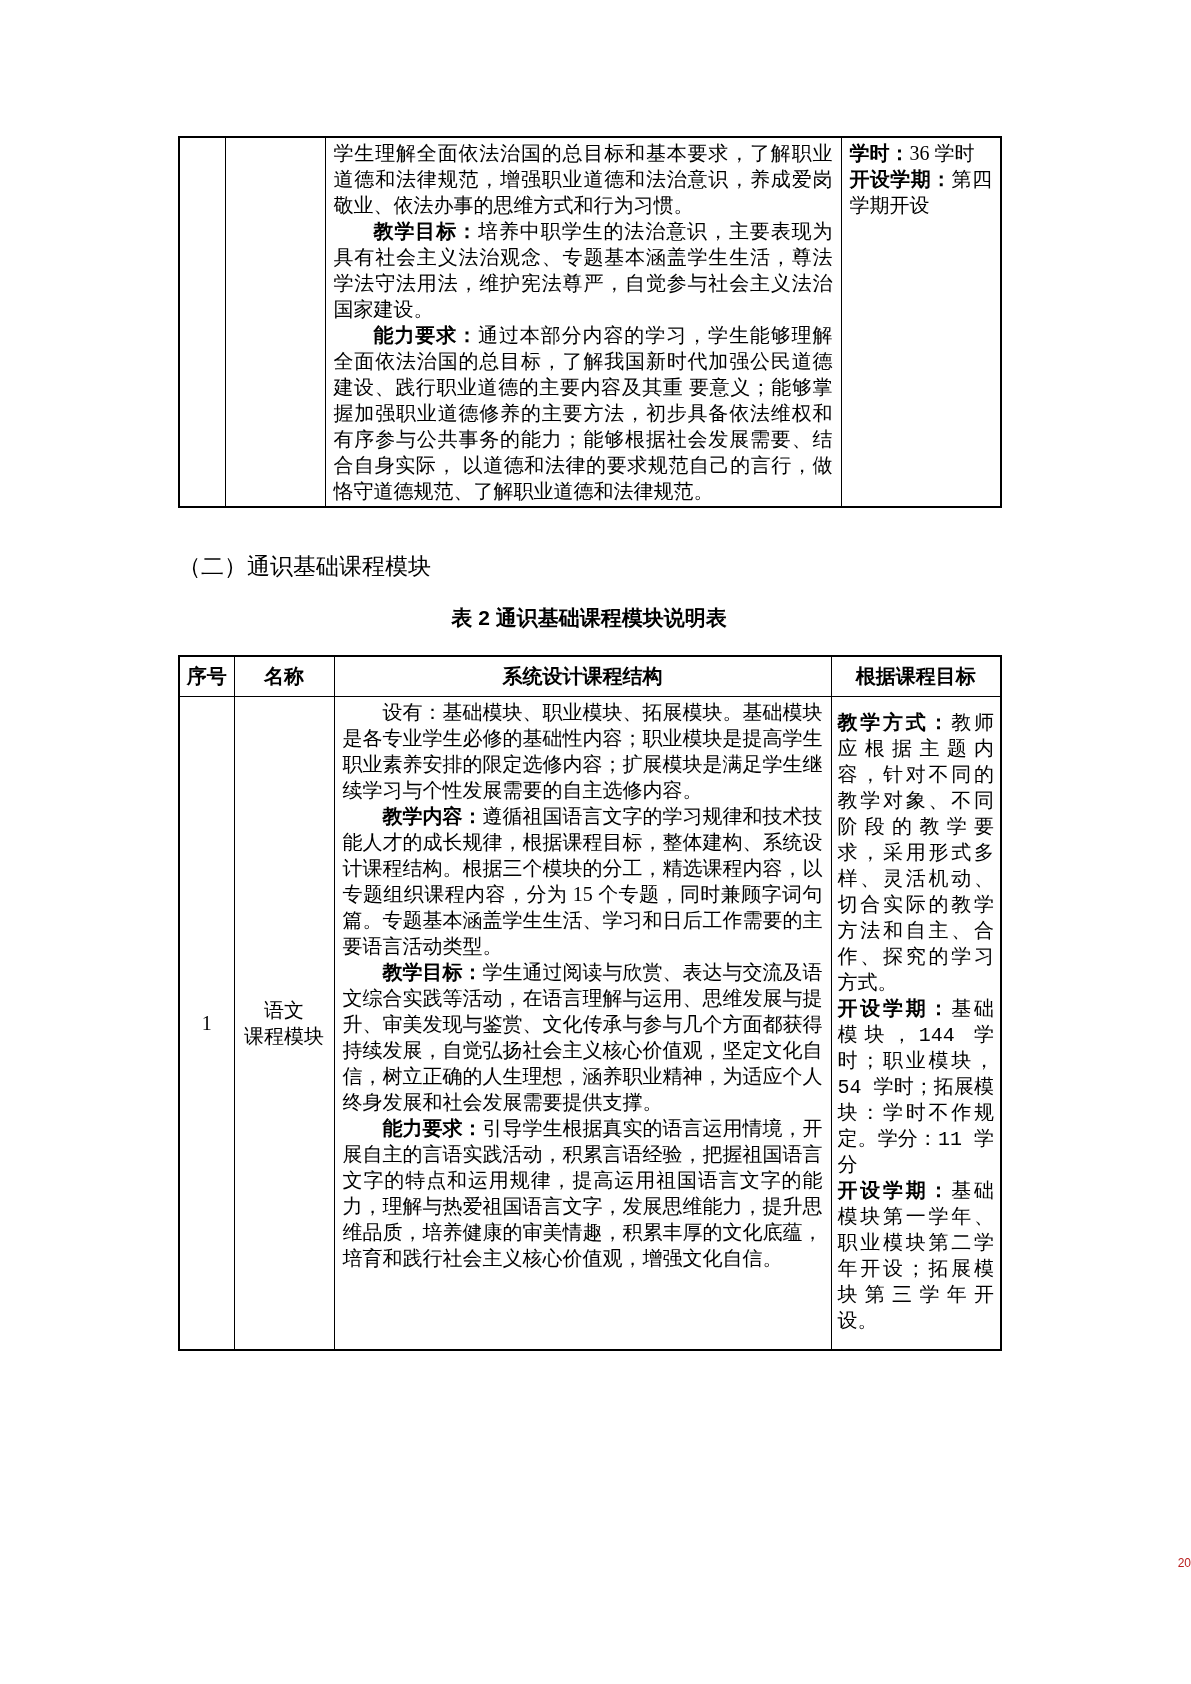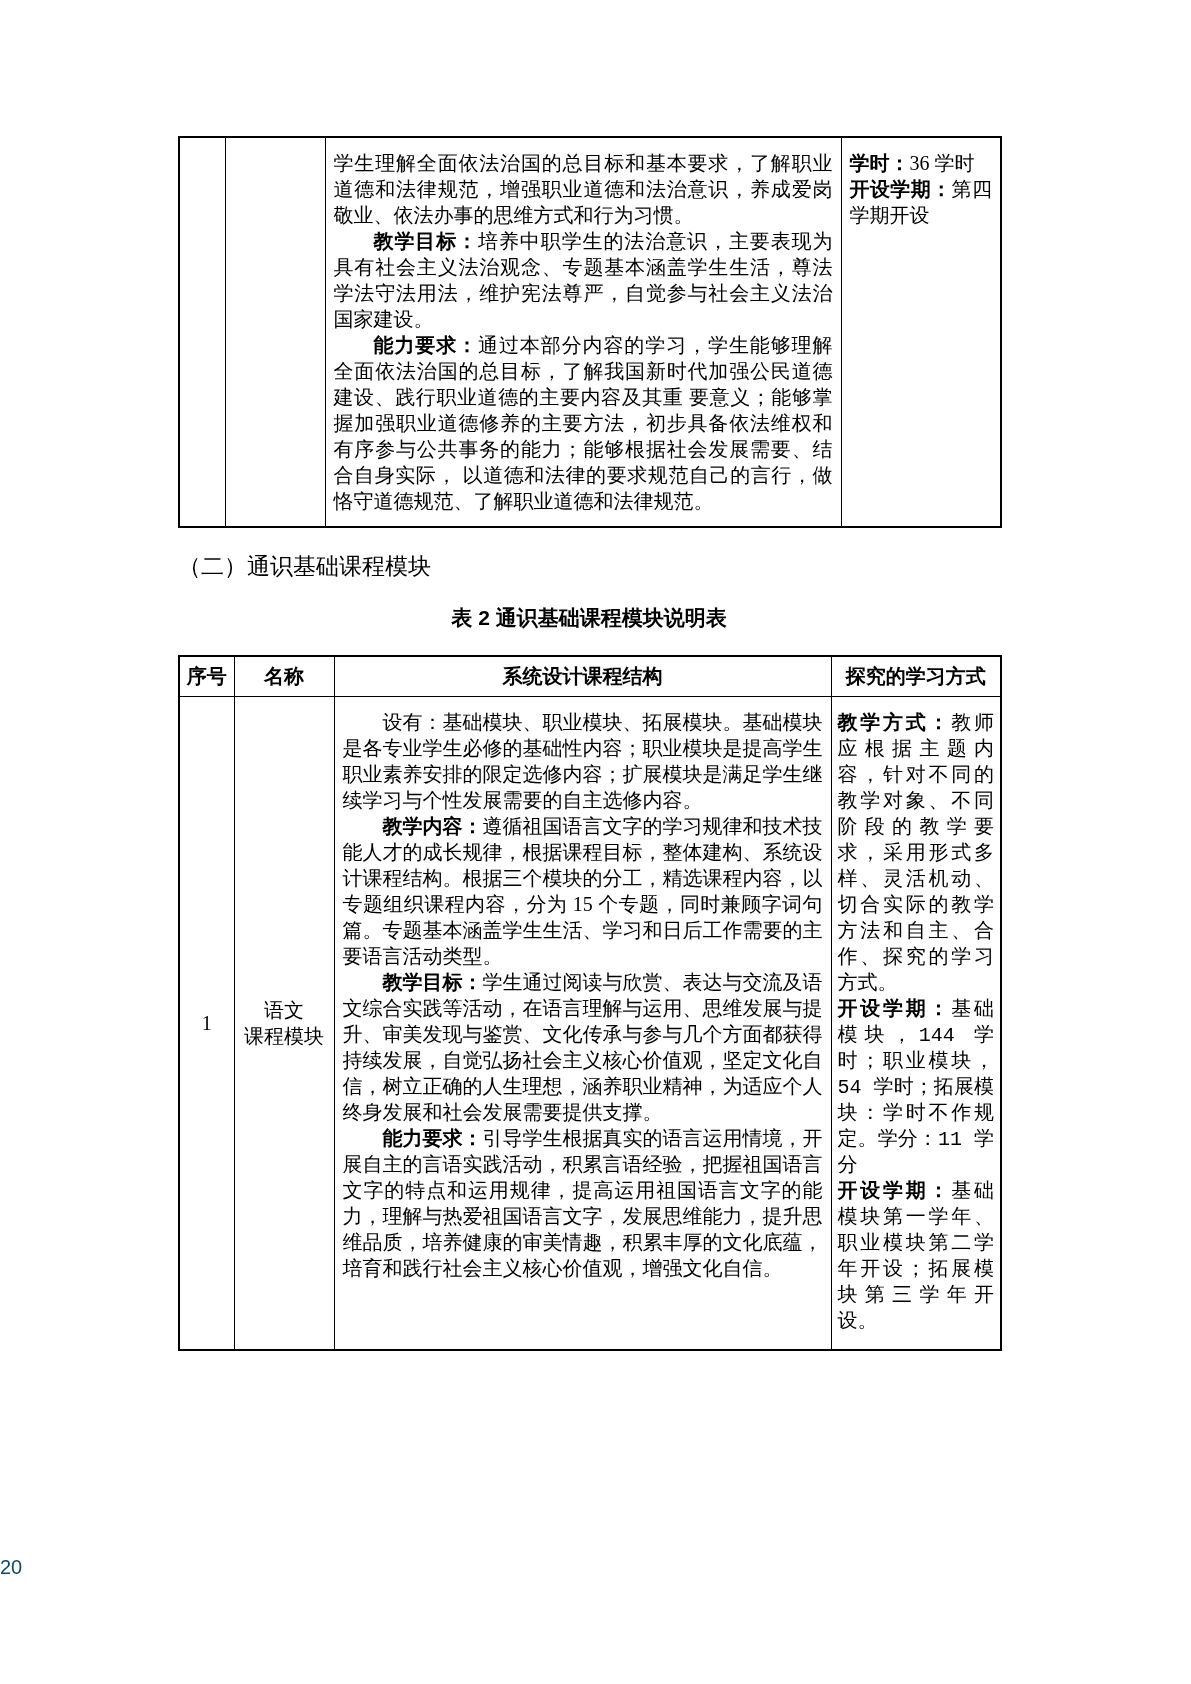--- a/index.html
+++ b/index.html
@@ -19,7 +19,7 @@
   .tbl td,.tbl th{
     border:1px solid #000;
     vertical-align:top;
-    padding:12px 8px;
+    padding:2px 8px;
     font-size:20px;line-height:26px;
   }
   .tbl th{

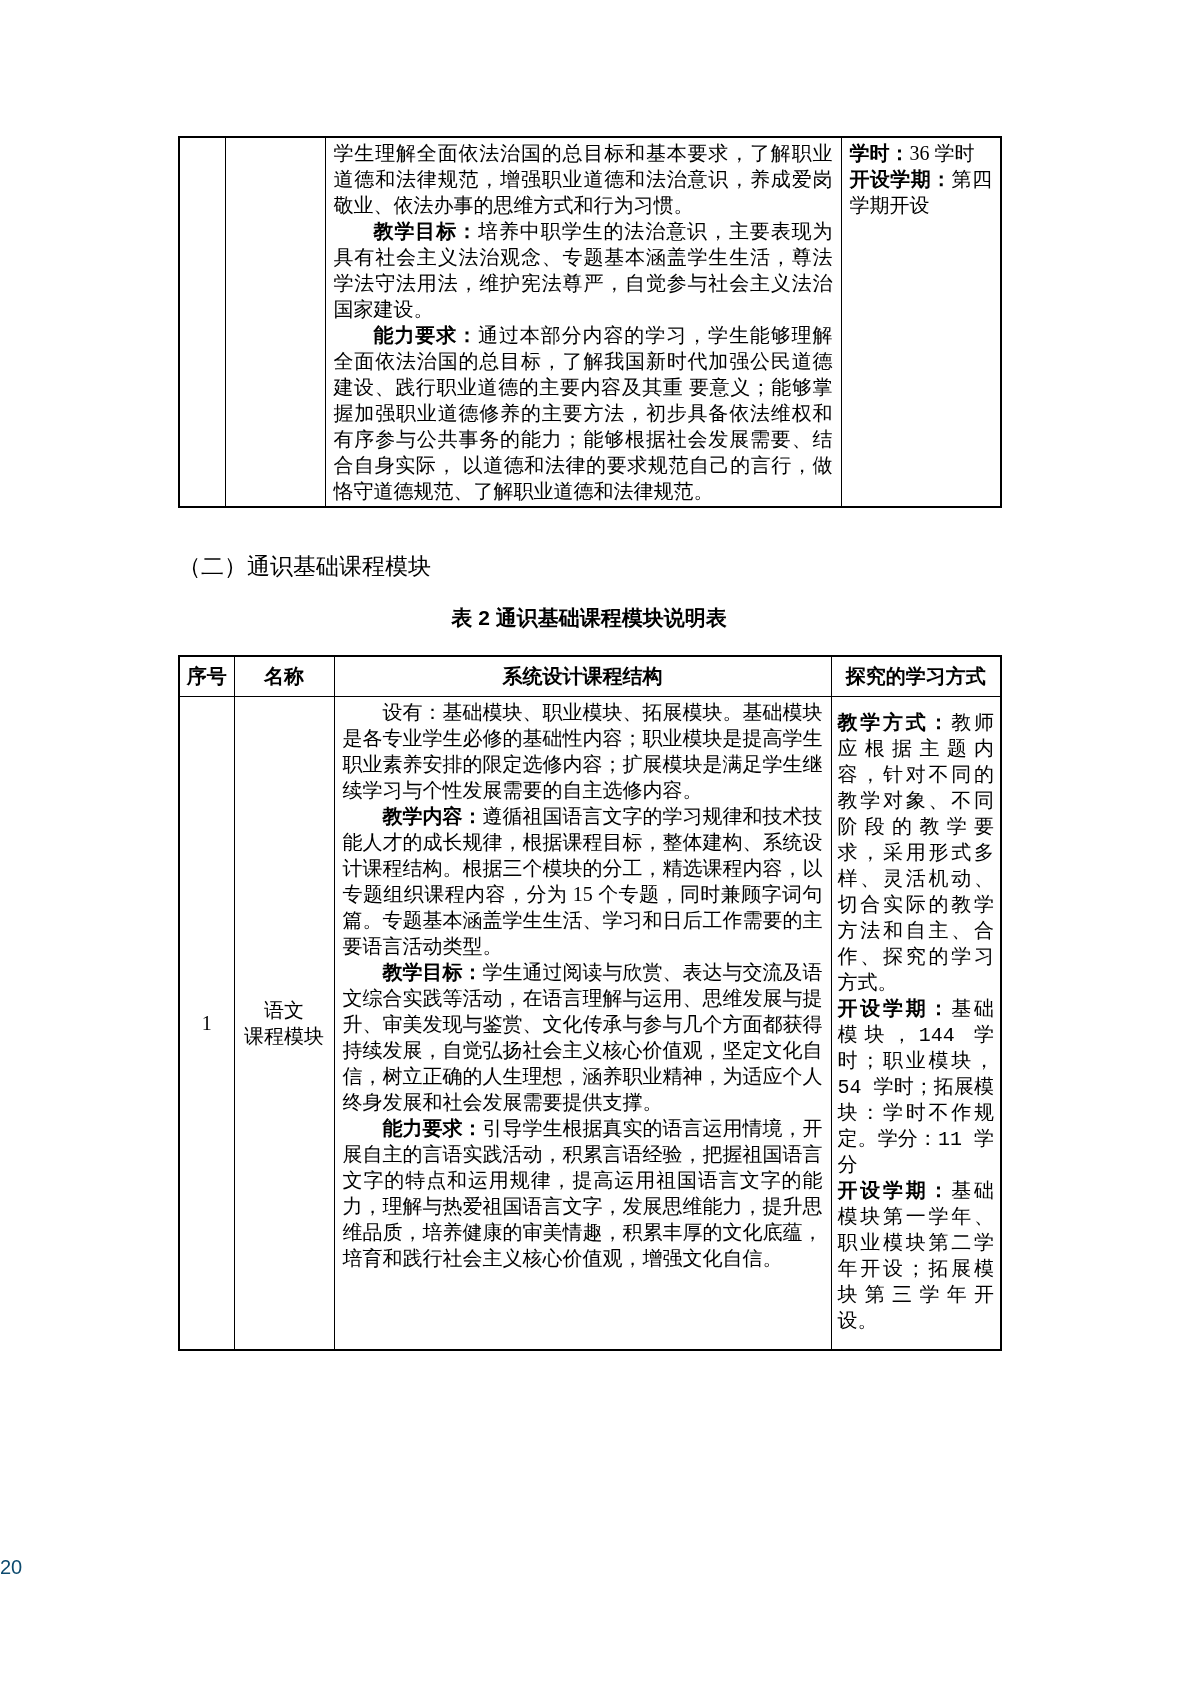--- a/index.html
+++ b/index.html
@@ -96,7 +96,7 @@
       <th>序号</th>
       <th>名称</th>
       <th>系统设计课程结构</th>
-      <th>探究的学习方式</th>
+      <th>根据课程目标</th>
     </tr>
     <tr>
       <td class="center-cell">1</td>

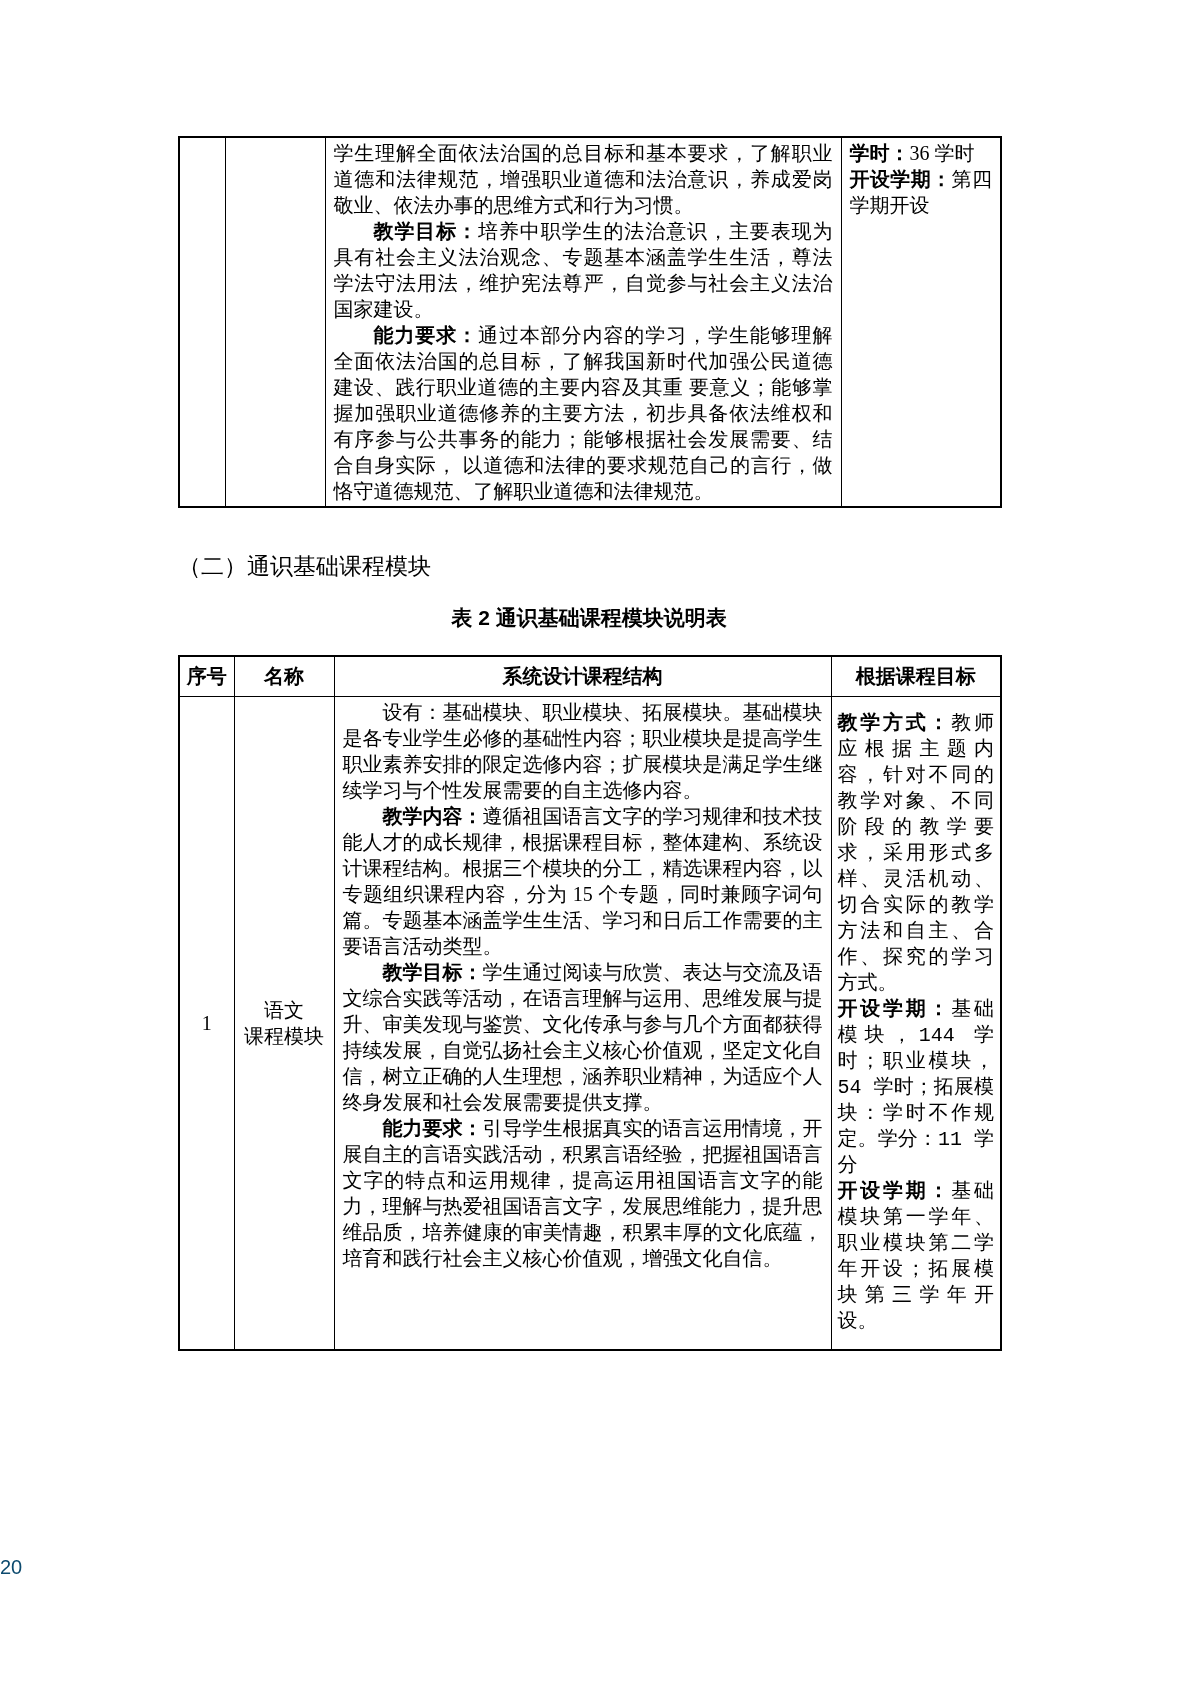--- a/index.html
+++ b/index.html
@@ -45,9 +45,9 @@
   }
   .page-number{
     position:absolute;left:0;top:1556px;width:1191px;
-    text-align:left;
+    text-align:right;
     font-family:"Liberation Sans","DejaVu Sans",sans-serif;
-    font-size:20px;color:#0c4a6e;
+    font-size:12px;color:#b91c1c;
   }
   .first-gap{margin-top:38px;}
 </style>

